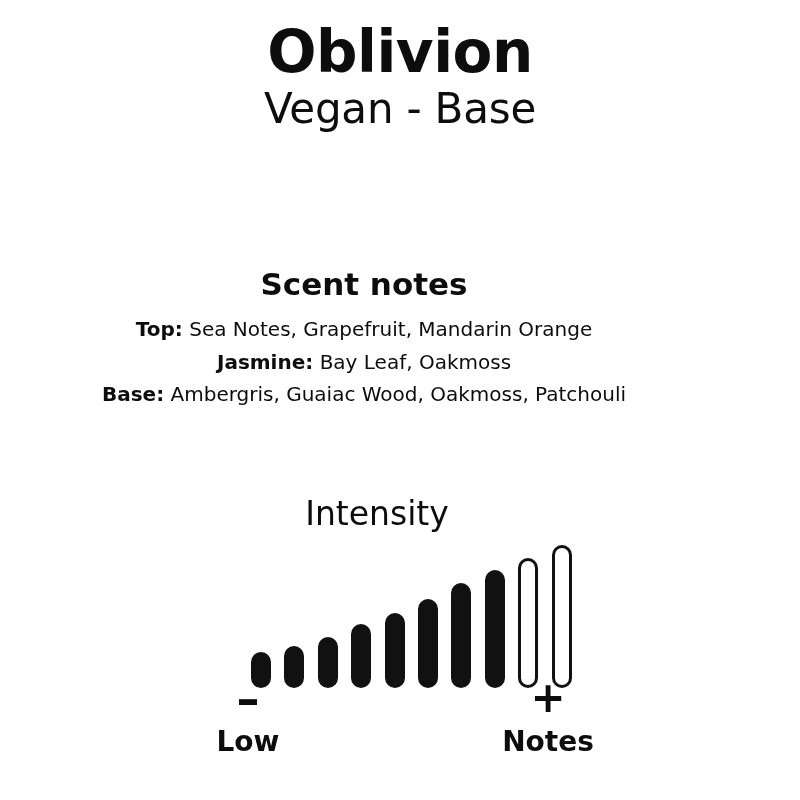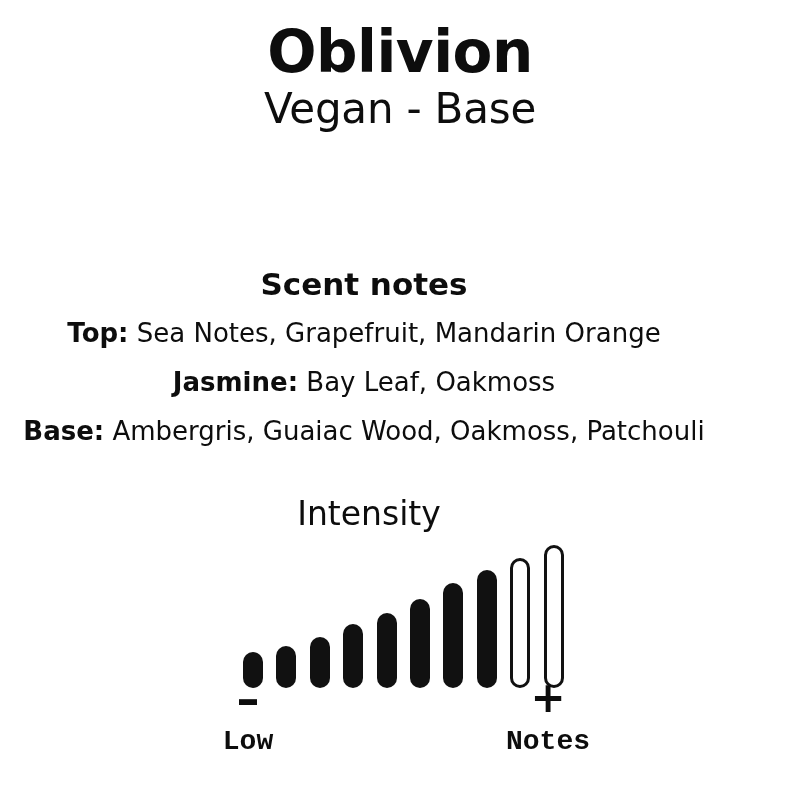--- a/index.html
+++ b/index.html
@@ -63,10 +63,10 @@
     margin: 0 0 12px 0;
   }
   .note-line {
-    font-size: 26px;
+    font-size: 20px;
     font-weight: 400;
     line-height: 1.42;
-    margin: 12px;
+    margin: 4px;
     white-space: nowrap;
   }
   .note-label {

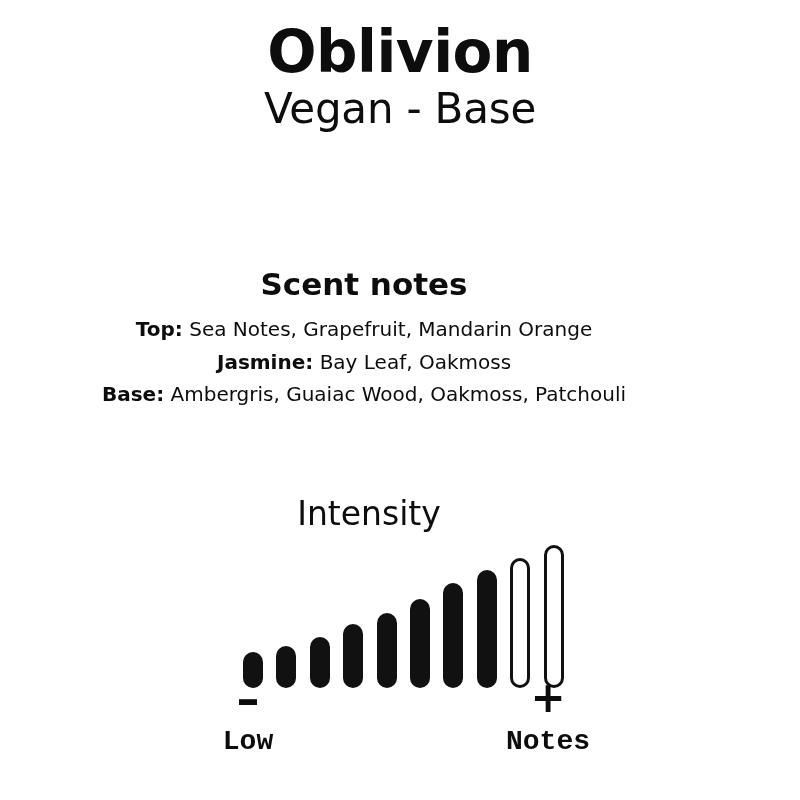--- a/index.html
+++ b/index.html
@@ -77,7 +77,7 @@
   .intensity-block {
     position: absolute;
     top: 494px;
-    left: 8px;
+    left: 16px;
     width: 716px;
   }
   .intensity-heading {

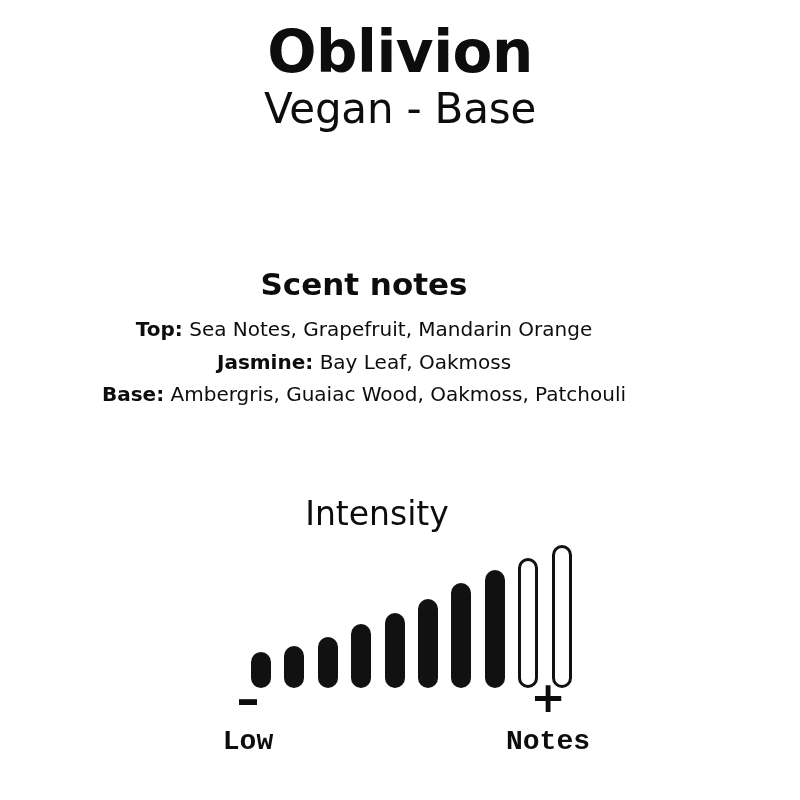--- a/index.html
+++ b/index.html
@@ -140,7 +140,6 @@
     line-height: 1.1;
     display: block;
     margin-top: 4px;
-    font-family: Liberation Mono, monospace;
   }
 </style>
 </head>

